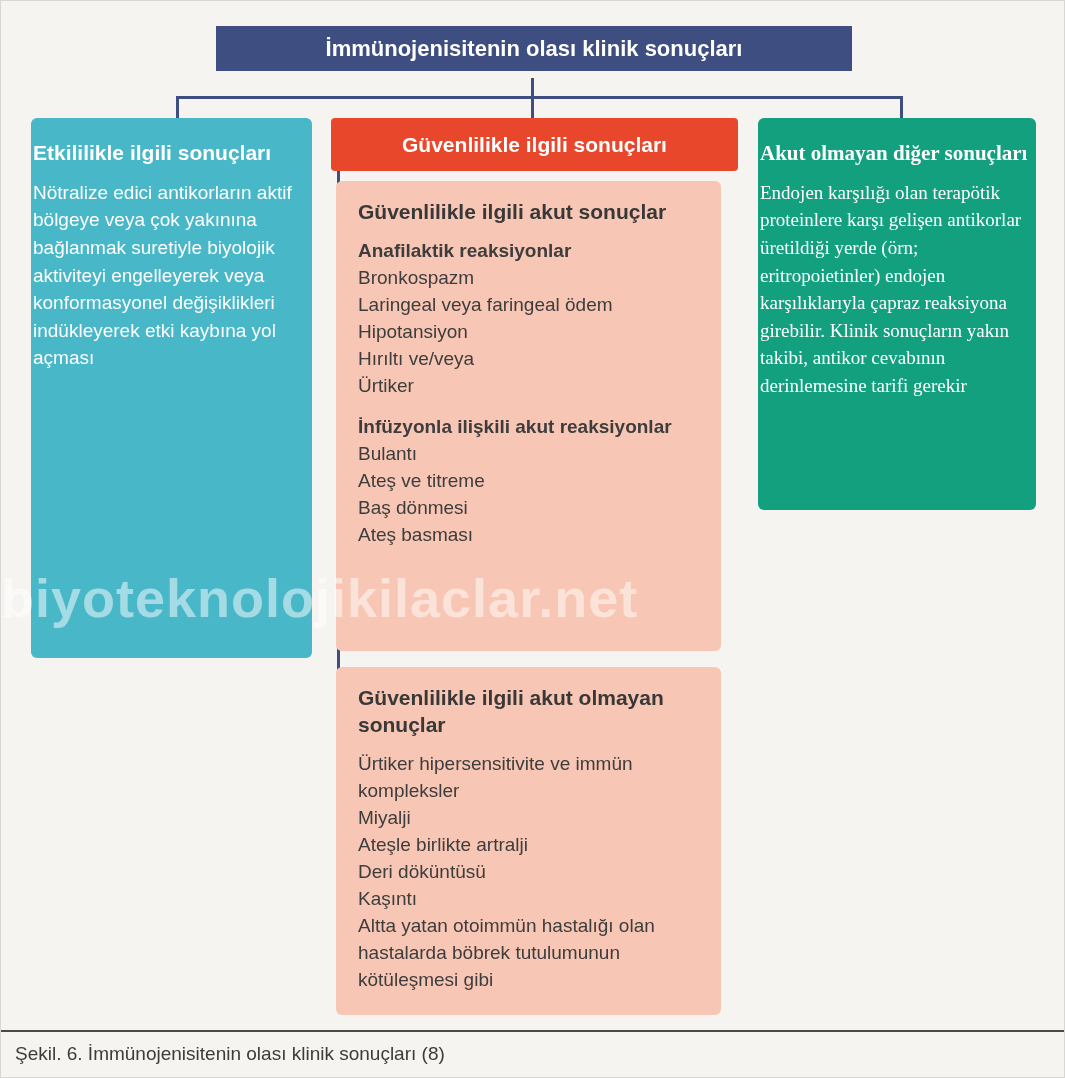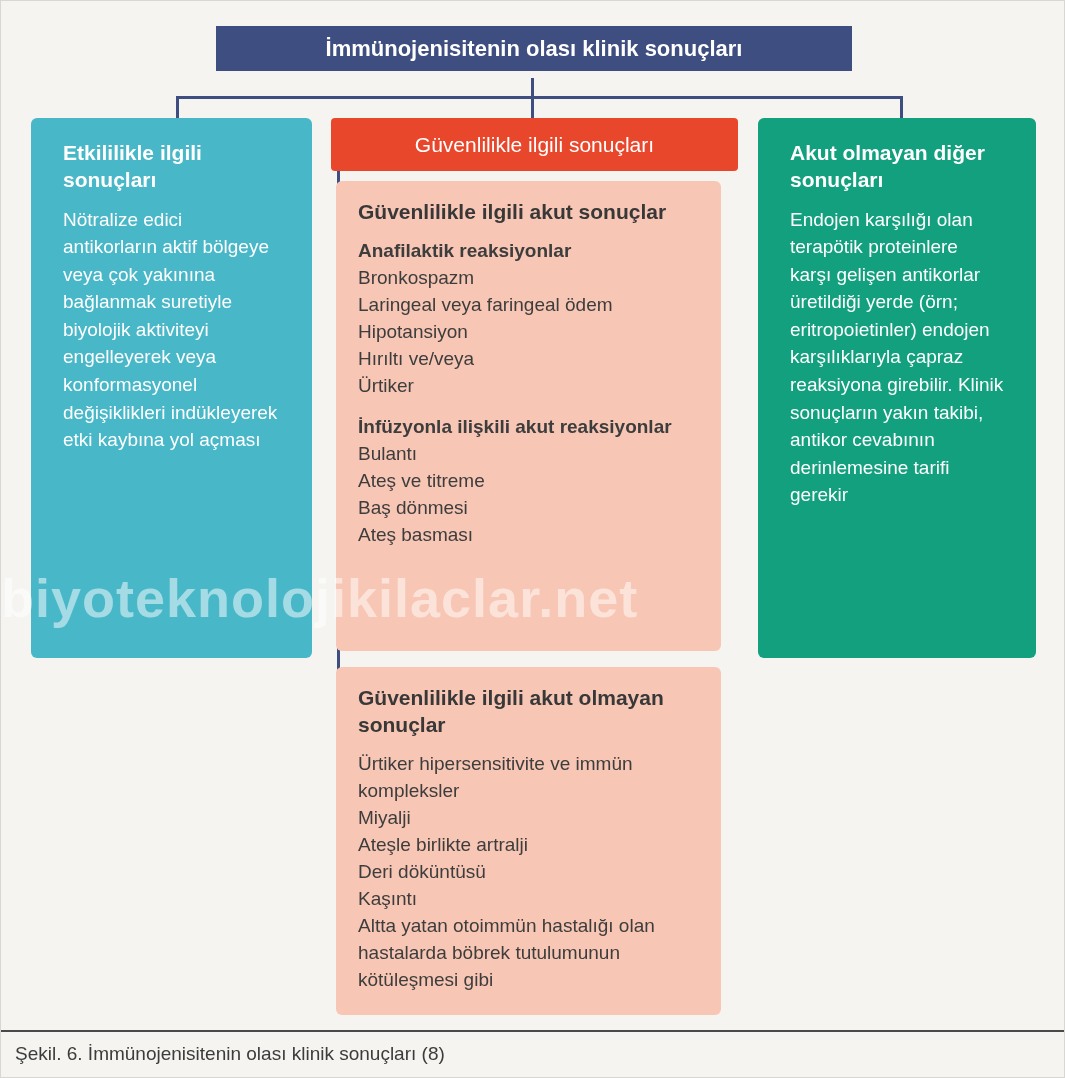--- a/index.html
+++ b/index.html
@@ -32,7 +32,7 @@
   .col-box {
     position: absolute;
     border-radius: 6px;
-    padding: 22px 32px;
+    padding: 22px 2px;
     color: #ffffff;
   }
   .efficacy { left: 30px;  top: 117px; width: 281px; height: 540px; background: #48b7c8; }

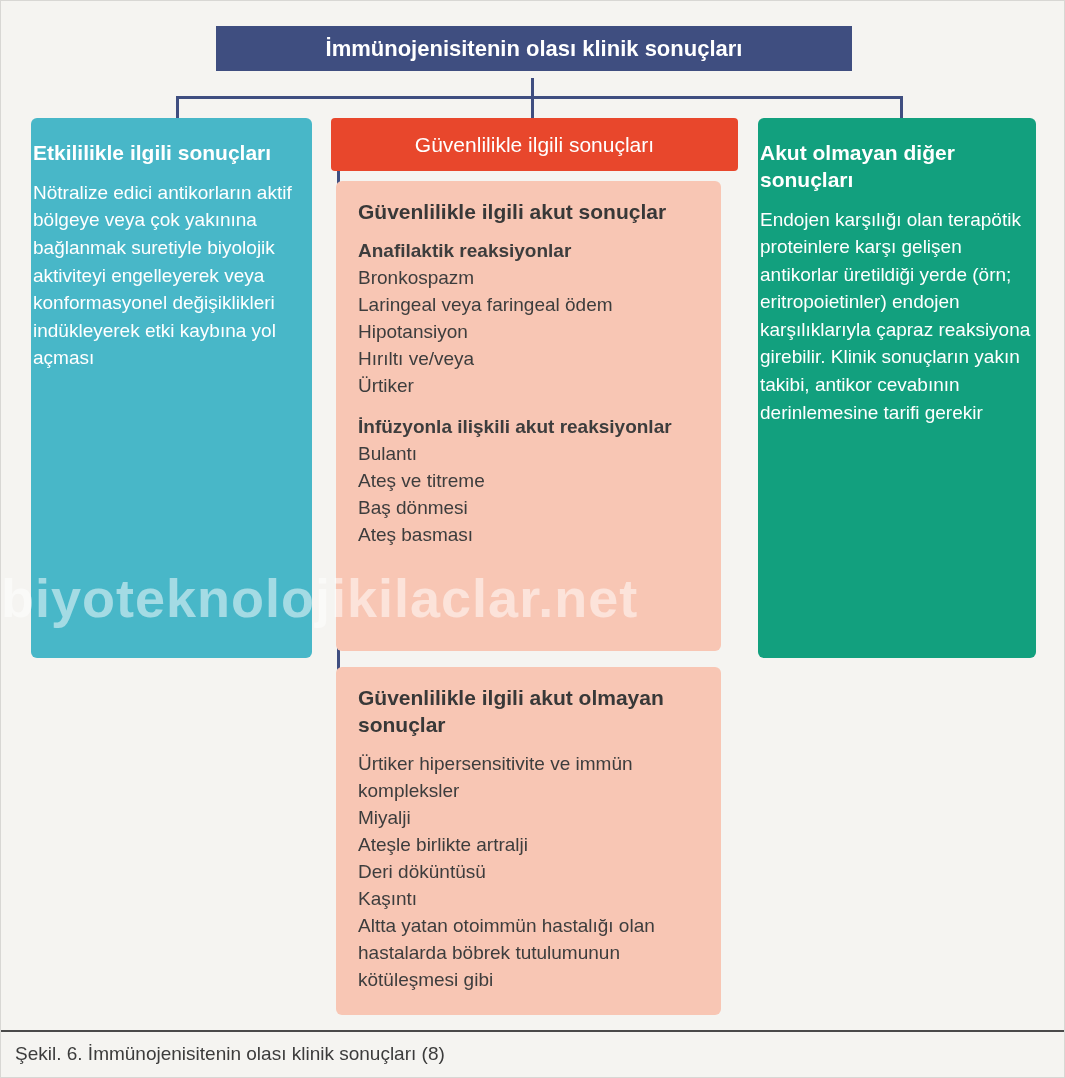--- a/index.html
+++ b/index.html
@@ -49,7 +49,7 @@
     border-radius: 4px;
     color: #ffffff;
     font-size: 21px;
-    font-weight: normal;
+    font-weight: bold;
     display: flex; align-items: center; justify-content: center;
   }
 

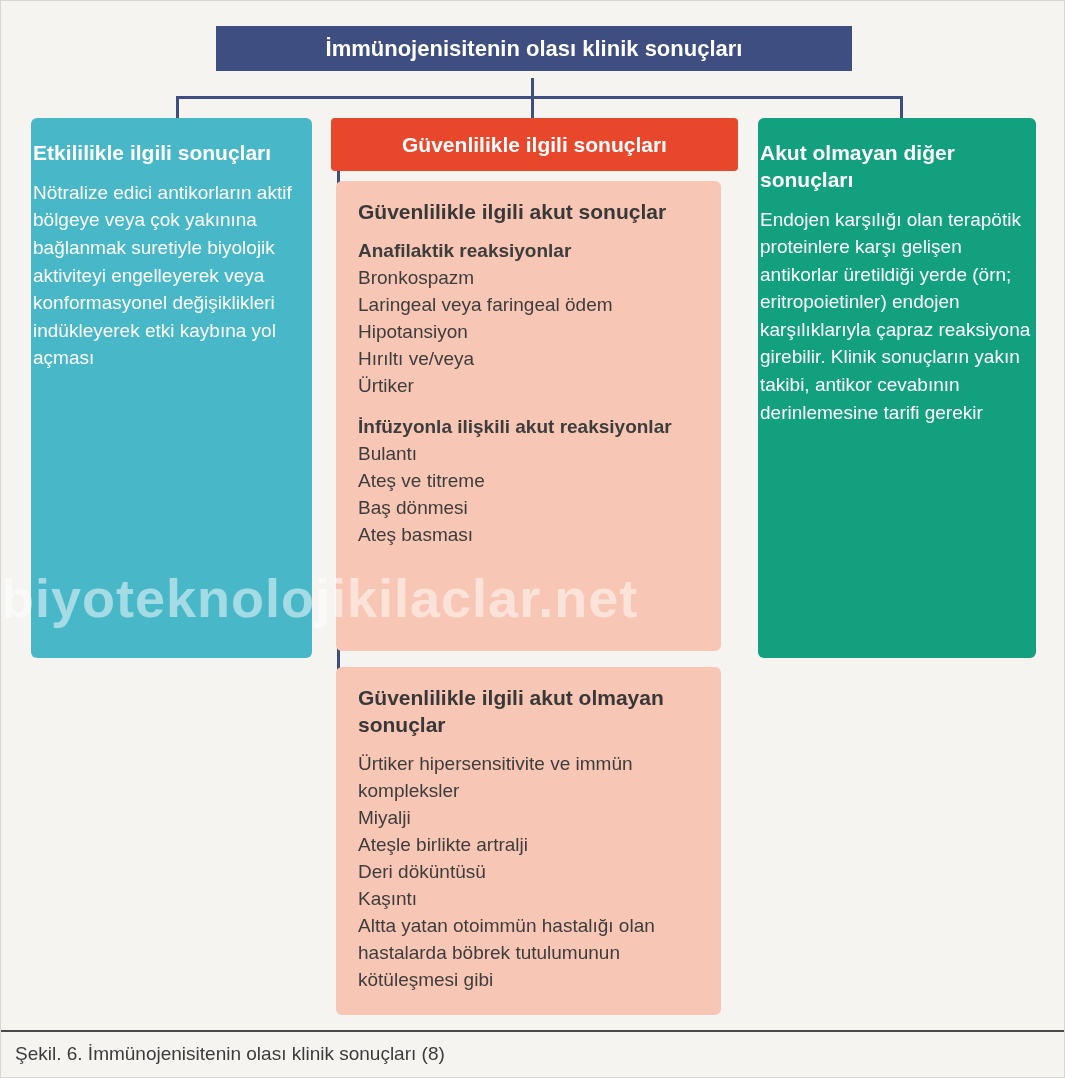--- a/index.html
+++ b/index.html
@@ -36,7 +36,7 @@
     color: #ffffff;
   }
   .efficacy { left: 30px;  top: 117px; width: 281px; height: 540px; background: #48b7c8; }
-  .other    { left: 757px; top: 117px; width: 278px; height: 540px; background: #12a07e; }
+  .other    { left: 757px; top: 117px; width: 278px; height: 392px; background: #12a07e; font-family: Liberation Serif, serif; }
 
   .col-title { font-size: 21px; font-weight: bold; line-height: 1.28; margin-bottom: 12px; }
   .col-body  { font-size: 19px; line-height: 1.45; margin-top: 12px; }

